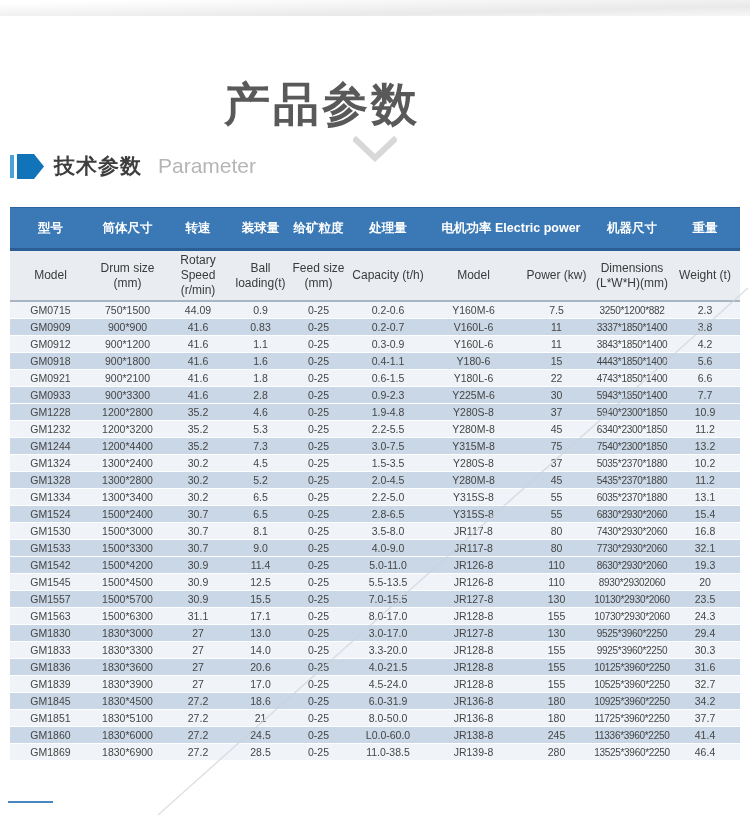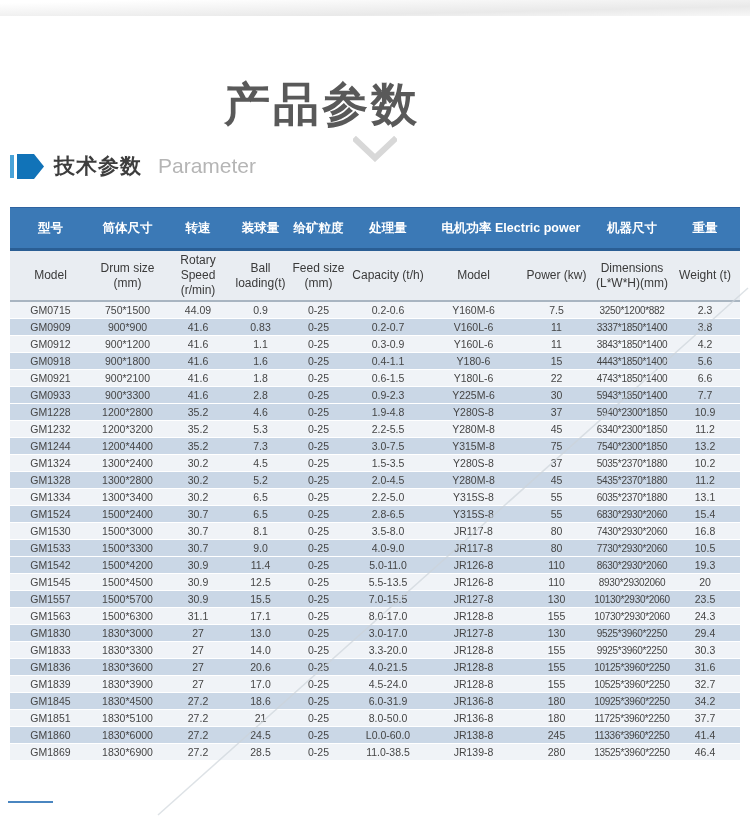--- a/index.html
+++ b/index.html
@@ -352,7 +352,7 @@
           <td>JR117-8</td>
           <td>80</td>
           <td class="dim">7730*2930*2060</td>
-          <td>10.5</td>
+          <td>32.1</td>
         </tr>
         <tr class="even">
           <td>GM1542</td>

